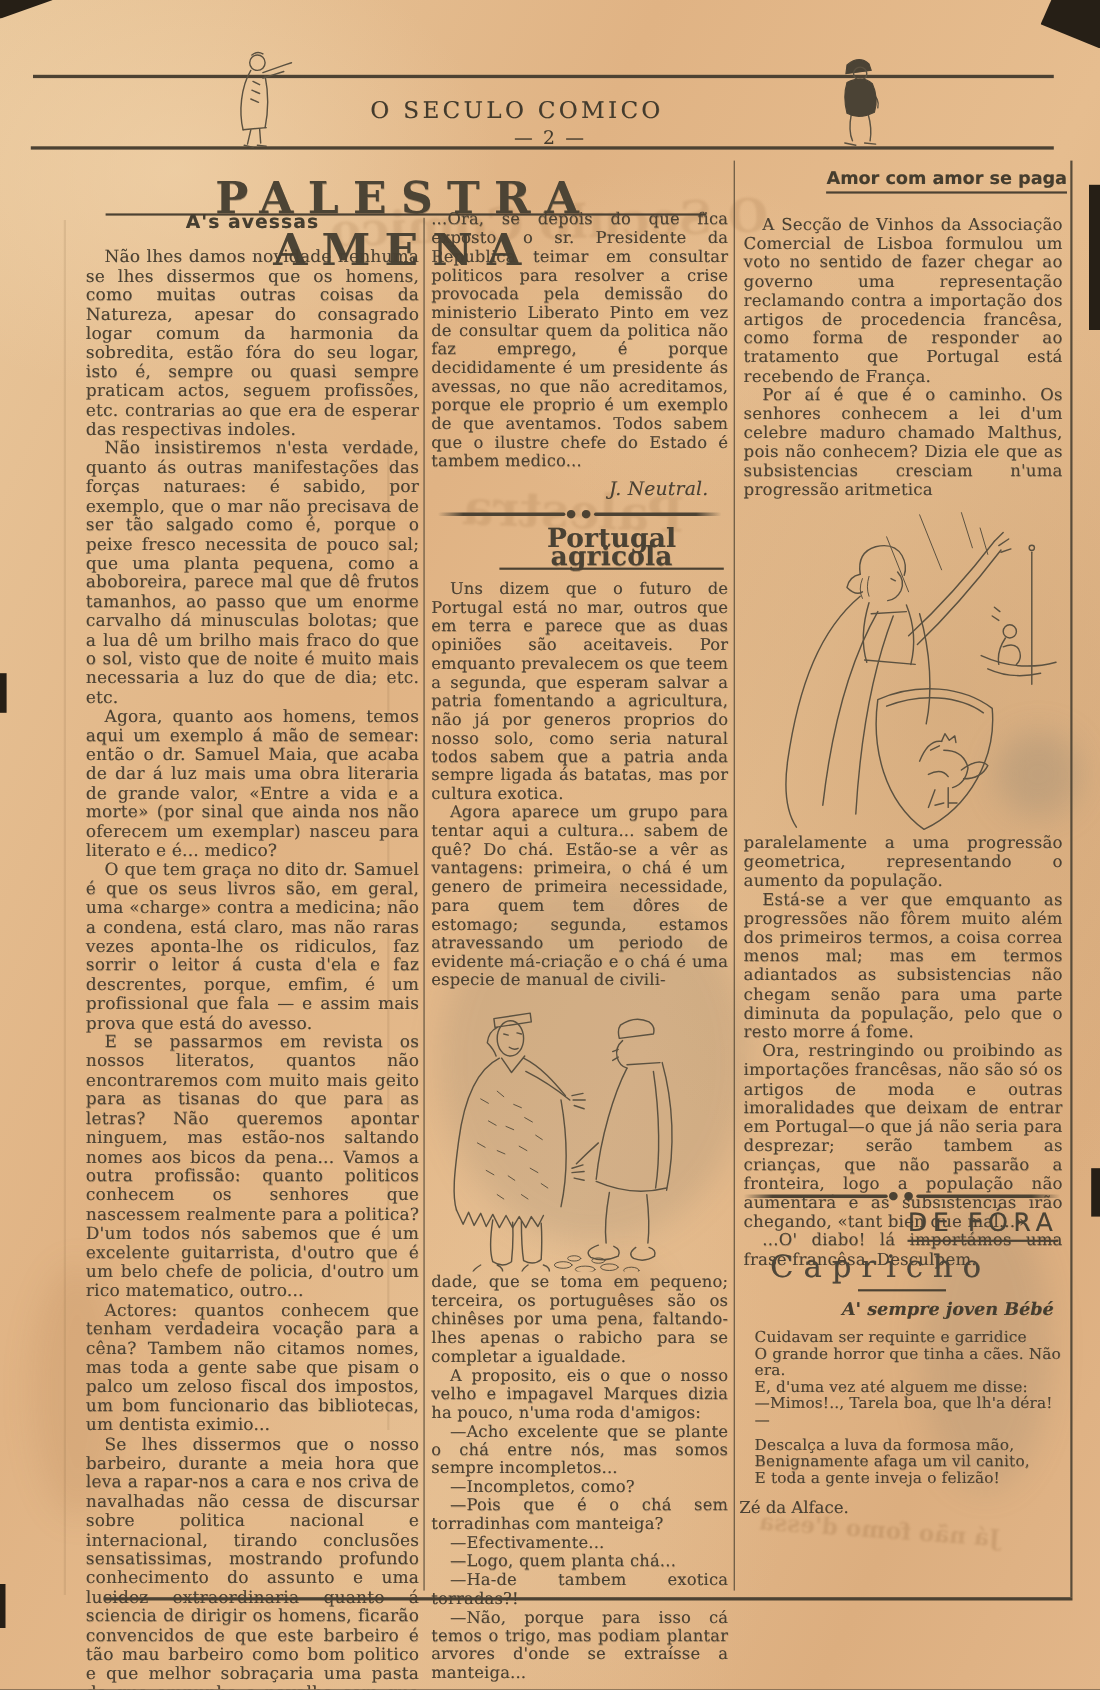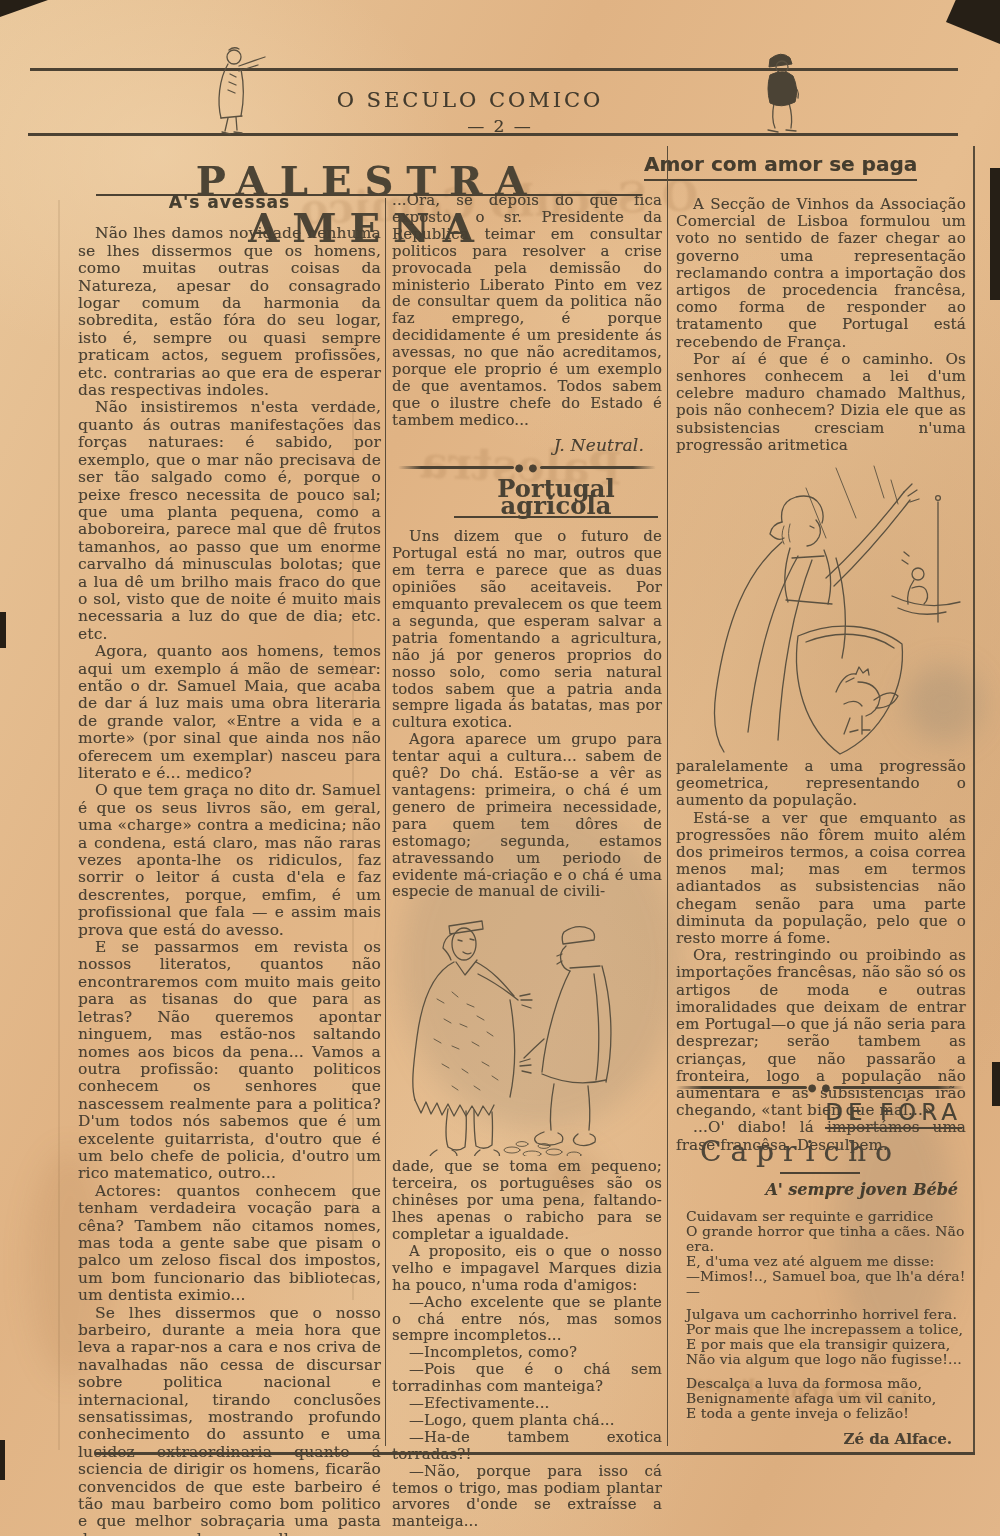--- a/index.html
+++ b/index.html
@@ -20,8 +20,8 @@
   .masthead-title{left:0;top:88px;width:940px;text-align:center;font-size:21px;letter-spacing:3px;color:#433b2d;}
   .masthead-page{left:0;top:116px;width:1000px;text-align:center;font-size:17px;letter-spacing:2px;color:#433b2d;}
   .palestra{left:80px;top:157px;width:575px;text-align:center;font-size:40px;font-weight:bold;letter-spacing:13px;color:#4c4435;}
-  .amor-head{left:644px;top:152px;width:290px;font-family:"DejaVu Sans","Liberation Sans",sans-serif;
-             font-weight:bold;font-size:20px;color:#453d2e;}
+  .amor-head{left:680px;top:152px;width:290px;text-align:right;font-family:"DejaVu Sans","Liberation Sans",sans-serif;
+             font-weight:bold;font-size:16px;color:#453d2e;}
   .amor-head span{display:inline-block;border-bottom:2px solid #4c4233;padding-bottom:3px;}
   
   .col{position:absolute;}

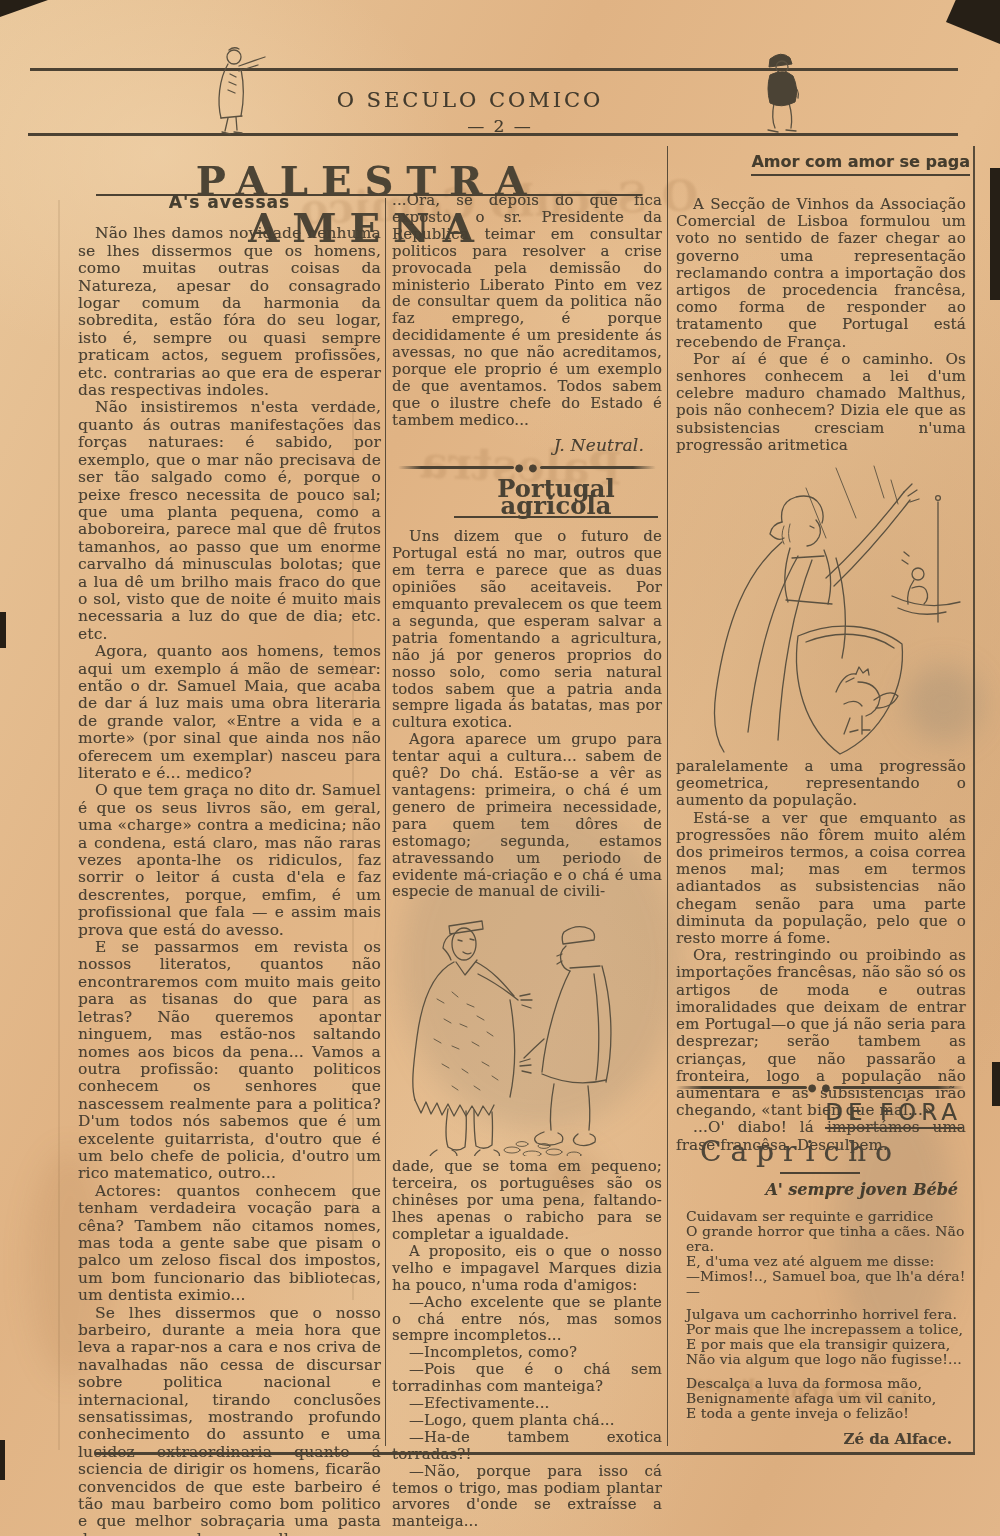--- a/index.html
+++ b/index.html
@@ -289,7 +289,7 @@
         <div>Cuidavam ser requinte e garridice</div>
         <div>O grande horror que tinha a cães. Não era.</div>
         <div>E, d'uma vez até alguem me disse:</div>
-        <div>—Mimos!.., Samuel boa, que lh'a déra!—</div>
+        <div>—Mimos!.., Tarela boa, que lh'a déra!—</div>
       </div>
       <div class="stanza">
         <div>Julgava um cachorrinho horrivel fera.</div>

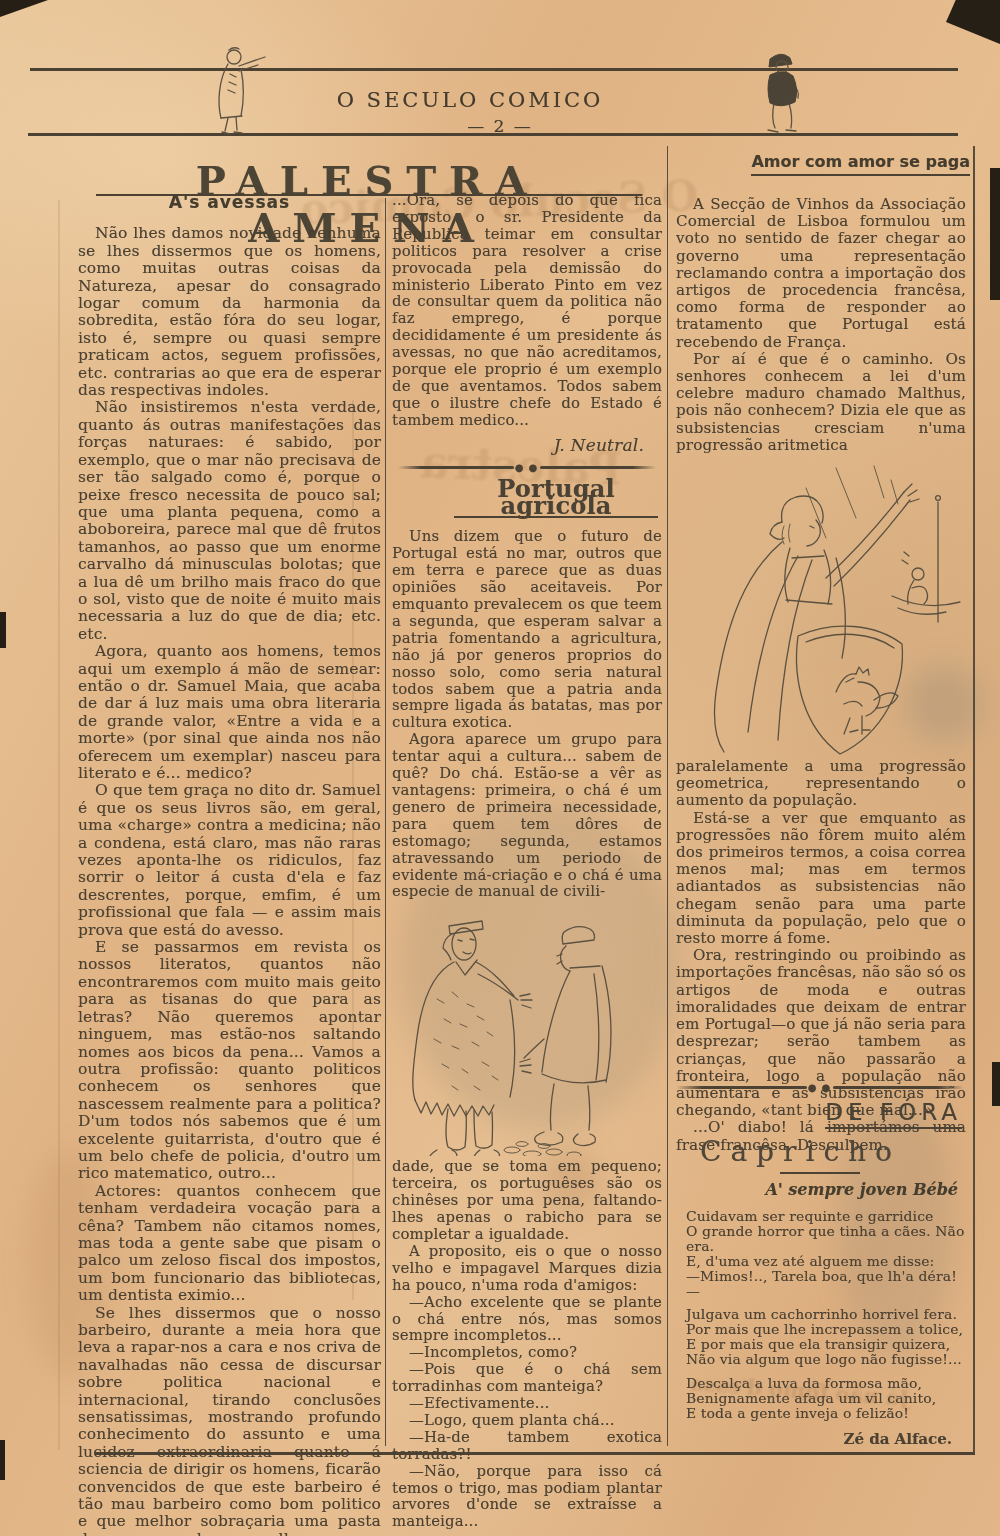--- a/index.html
+++ b/index.html
@@ -292,12 +292,6 @@
         <div>—Mimos!.., Tarela boa, que lh'a déra!—</div>
       </div>
       <div class="stanza">
-        <div>Julgava um cachorrinho horrivel fera.</div>
-        <div>Por mais que lhe increpassem a tolice,</div>
-        <div>E por mais que ela transigir quizera,</div>
-        <div>Não via algum que logo não fugisse!...</div>
-      </div>
-      <div class="stanza">
         <div>Descalça a luva da formosa mão,</div>
         <div>Benignamente afaga um vil canito,</div>
         <div>E toda a gente inveja o felizão!</div>

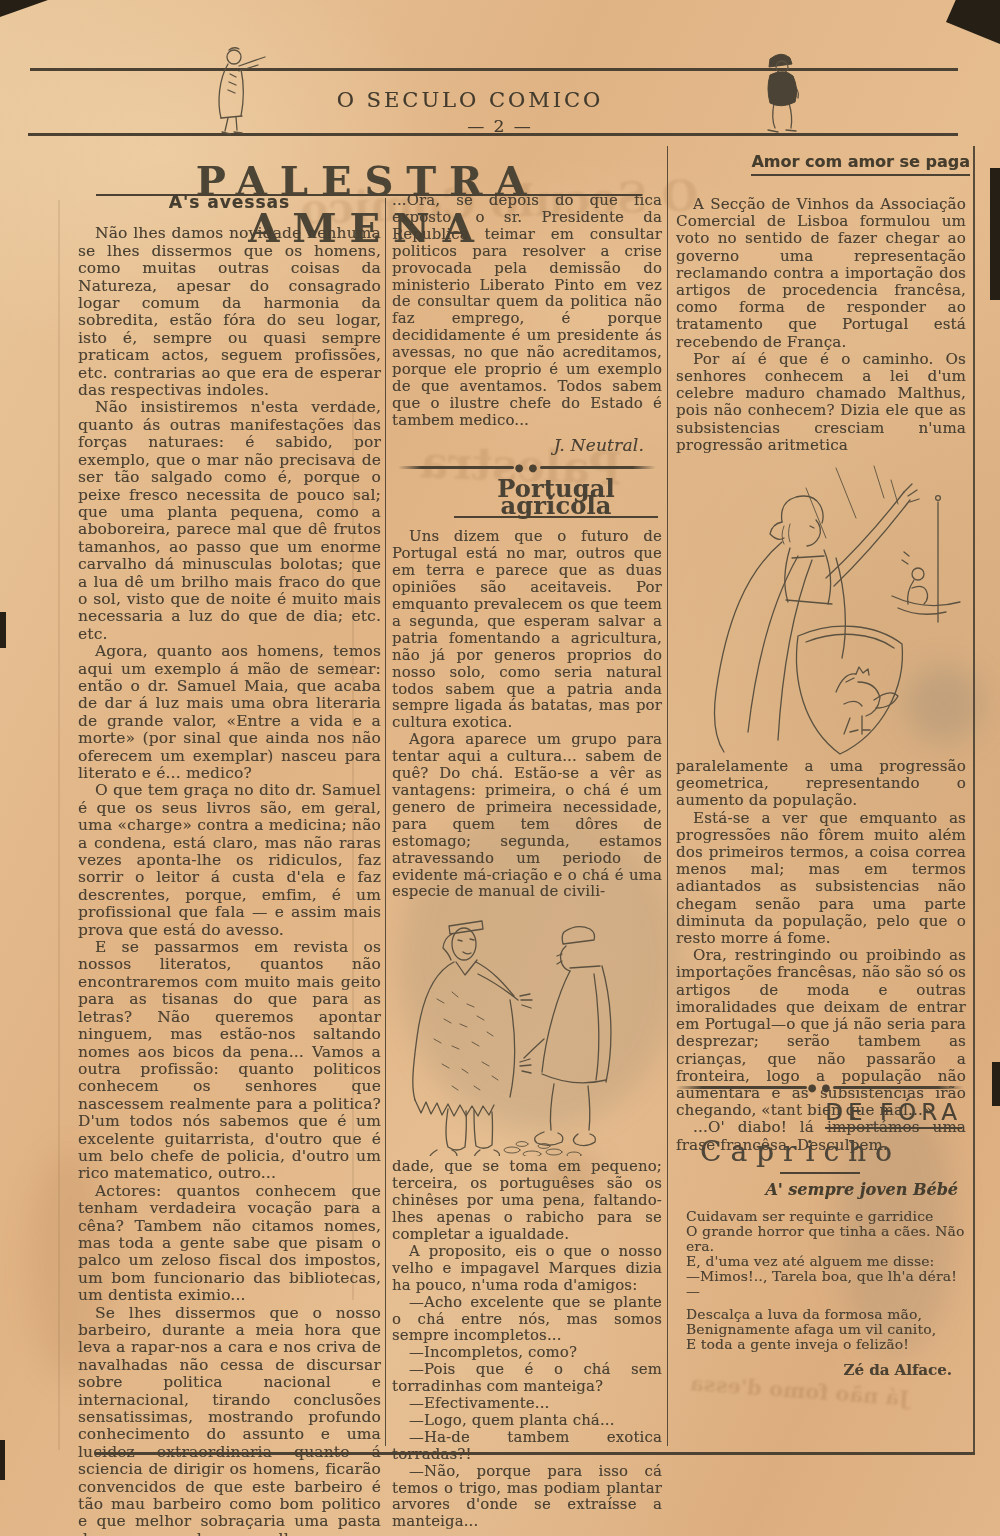--- a/index.html
+++ b/index.html
@@ -49,7 +49,7 @@
   .dedication{text-align:right;font-weight:bold;font-style:italic;font-size:16px;margin:2px 10px 10px 0;color:#453d2e;}
   .poem{font-size:13.8px;line-height:14.9px;letter-spacing:.2px;margin-left:12px;}
   .stanza{margin:0 0 9px 2px;}
-  .sig-alface{text-align:right;font-weight:bold;font-size:15px;margin:8px 16px 0 0;}
+  .sig-alface{text-align:left;font-weight:normal;font-size:15px;margin:8px 16px 0 0;}
   
   .vr{position:absolute;width:1px;background:#594c3a;}
   

